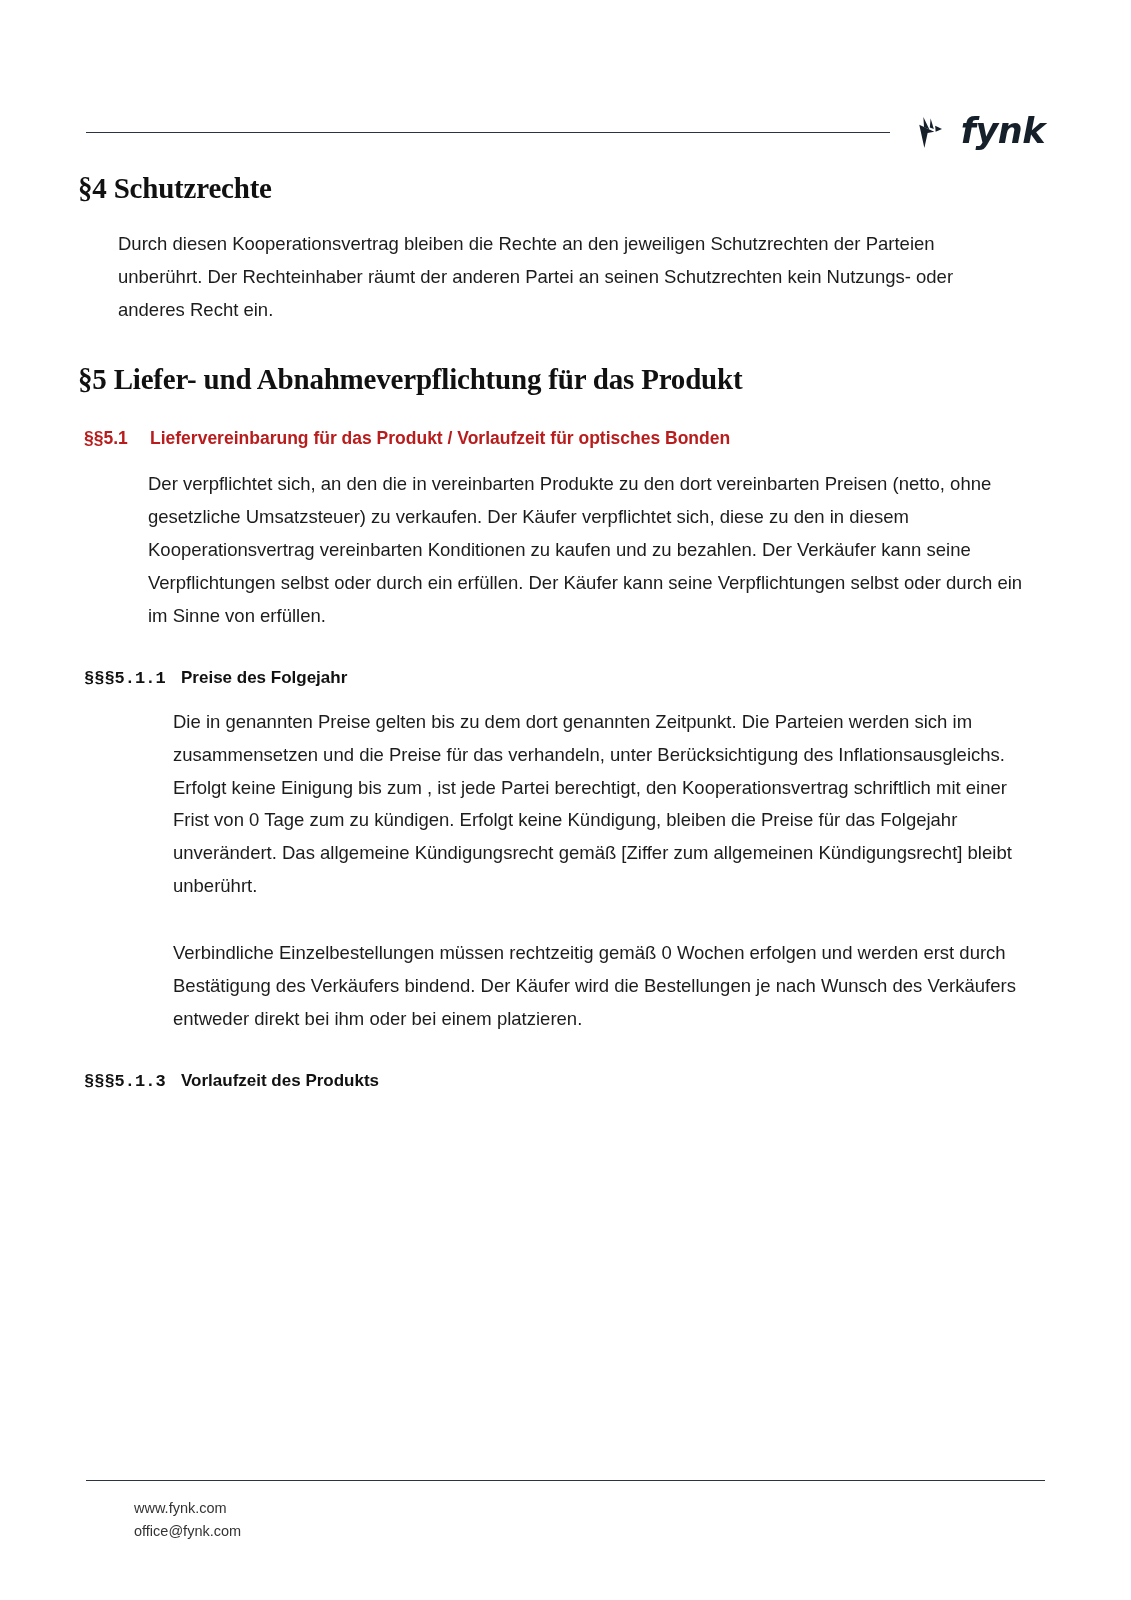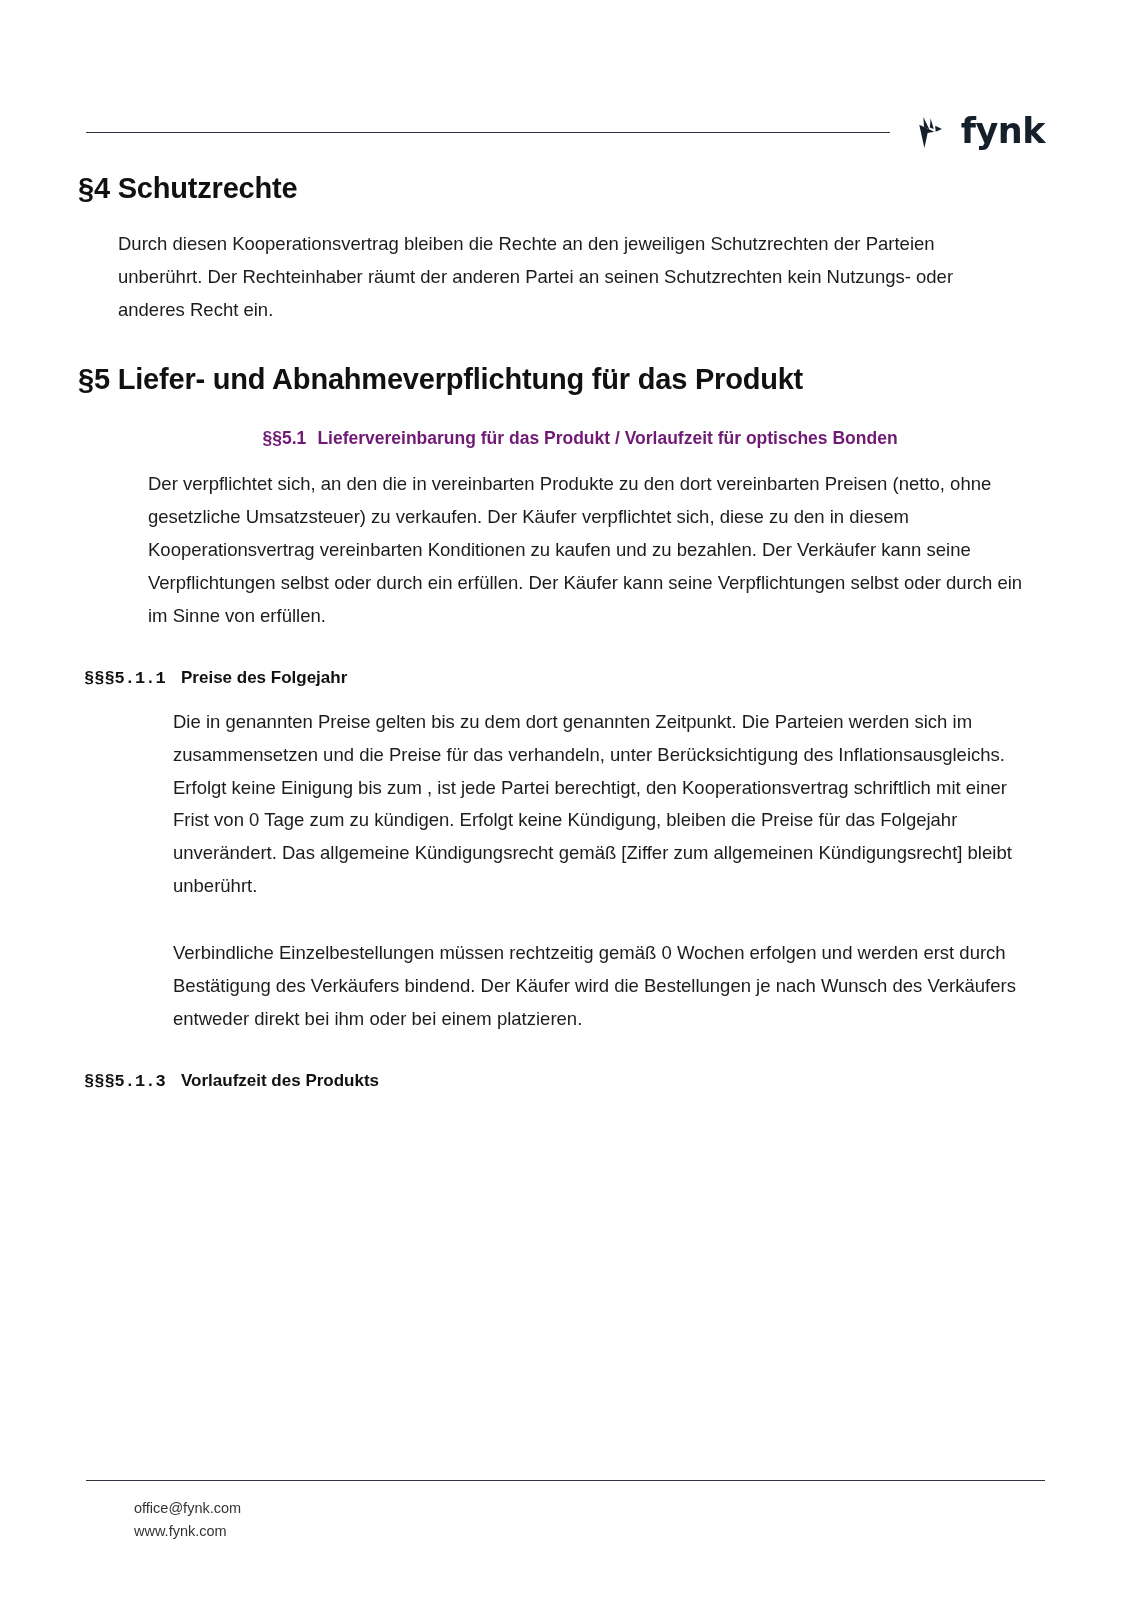--- a/index.html
+++ b/index.html
@@ -59,6 +59,7 @@
     color: #16202b;
     line-height: 1;
     padding-bottom: 4px;
+    font-style: italic;
   }
 
   

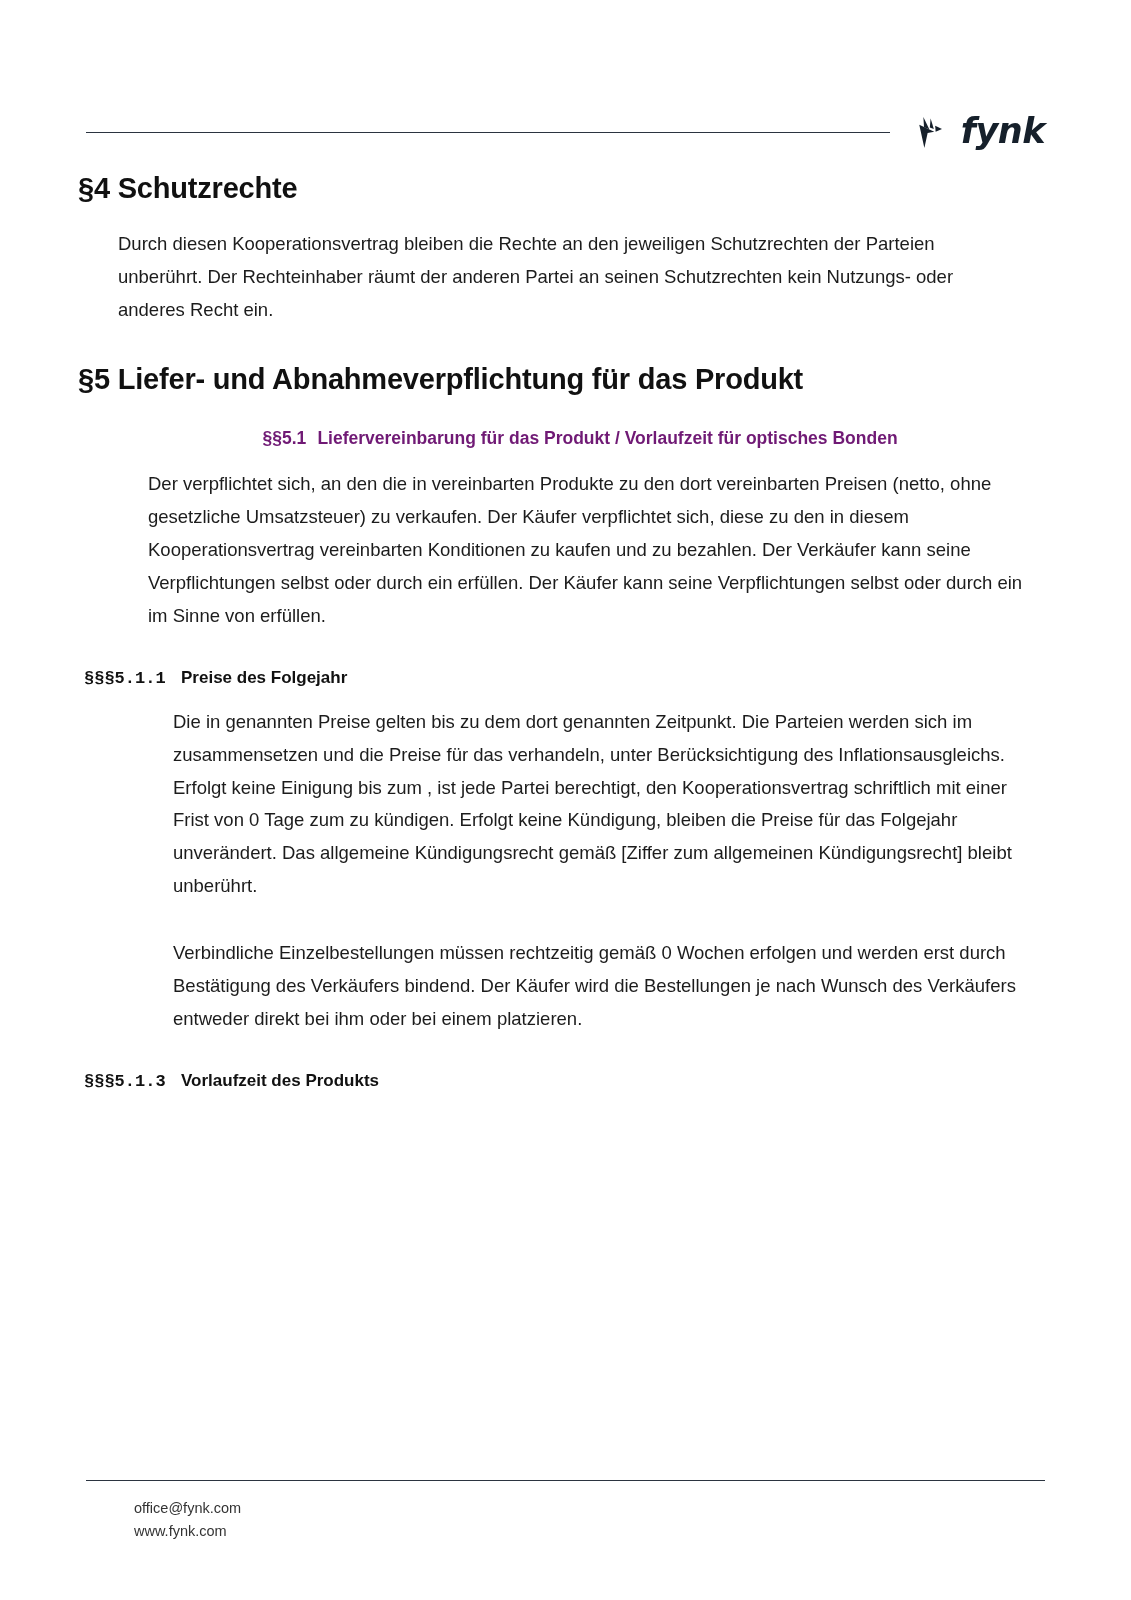--- a/index.html
+++ b/index.html
@@ -71,7 +71,7 @@
   }
 
   h1.sec {
-    font-family: Liberation Sans, sans-serif;
+    font-family: Liberation Serif, serif;
     font-weight: 700;
     font-size: 29px;
     line-height: 1.25;

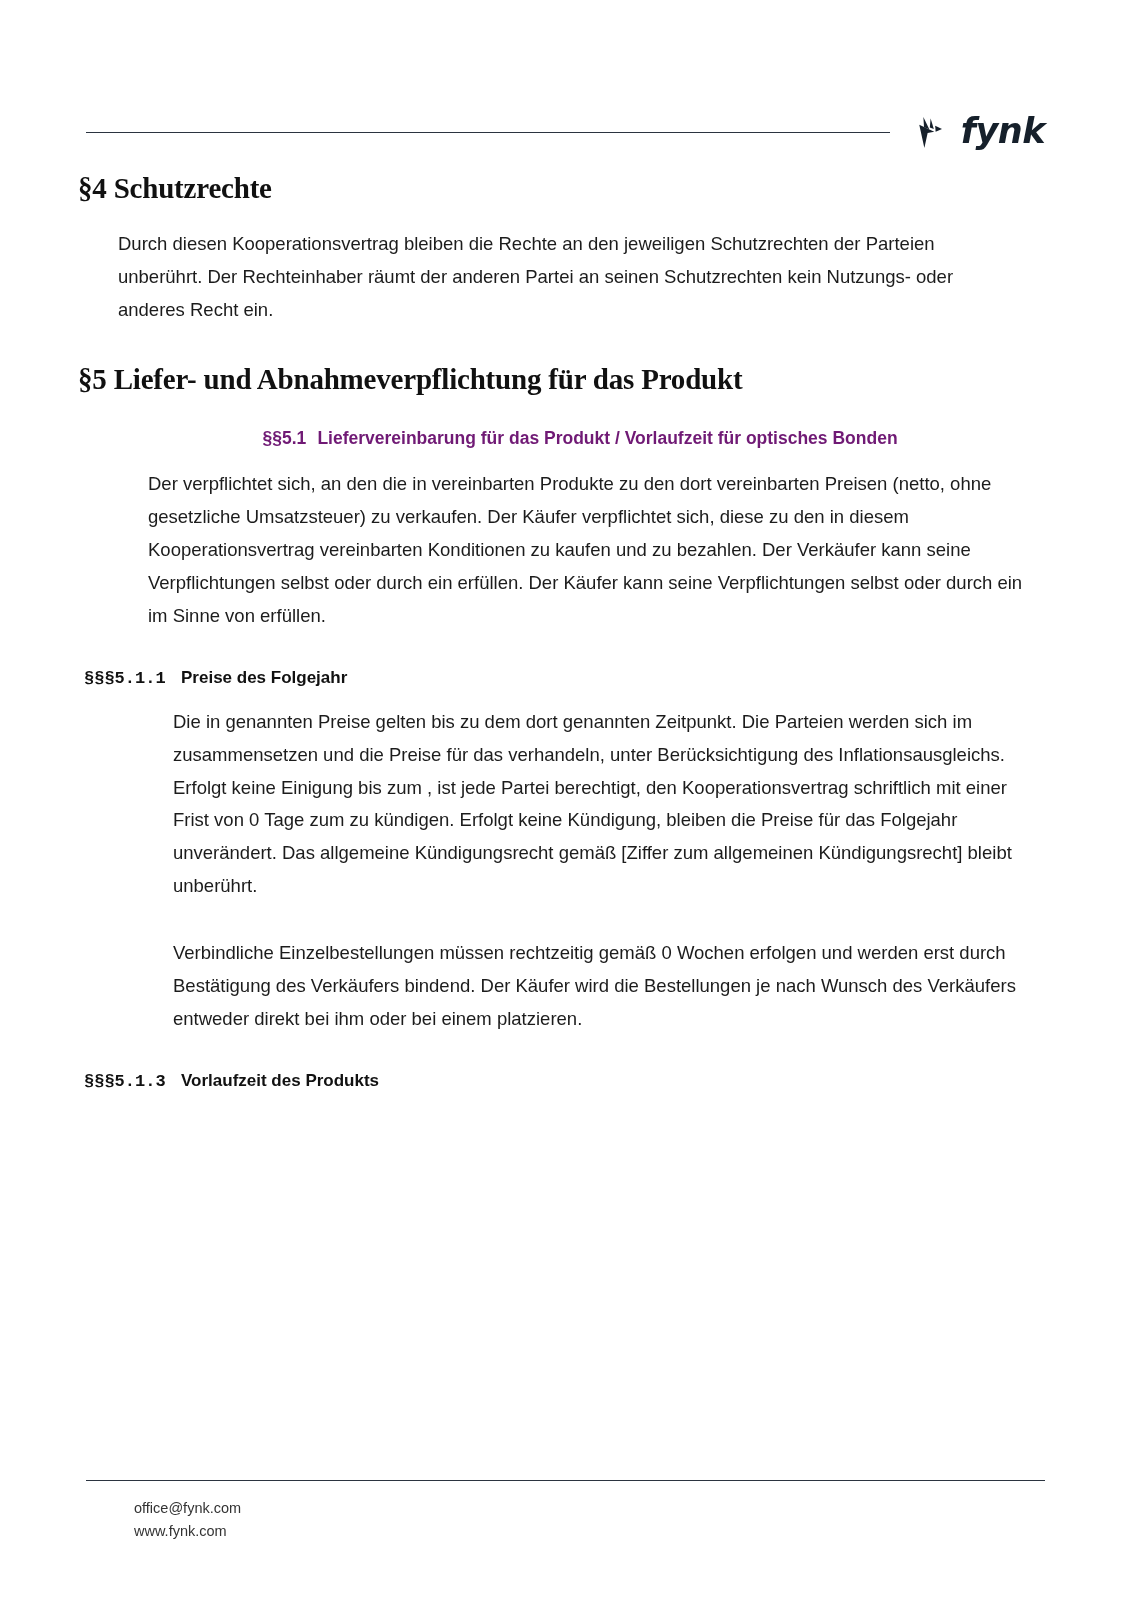--- a/index.html
+++ b/index.html
@@ -88,10 +88,9 @@
     font-weight: 700;
     font-size: 17.5px;
     line-height: 1.3;
-    color: #701a75;
-    margin: 0 0 18px 12px;
+    color: #b91c1c;
+    margin: 0 0 18px 0;
     padding-left: 6px;
-    text-align: center;
   }
   h2.subsec .num {
     display: inline-block;

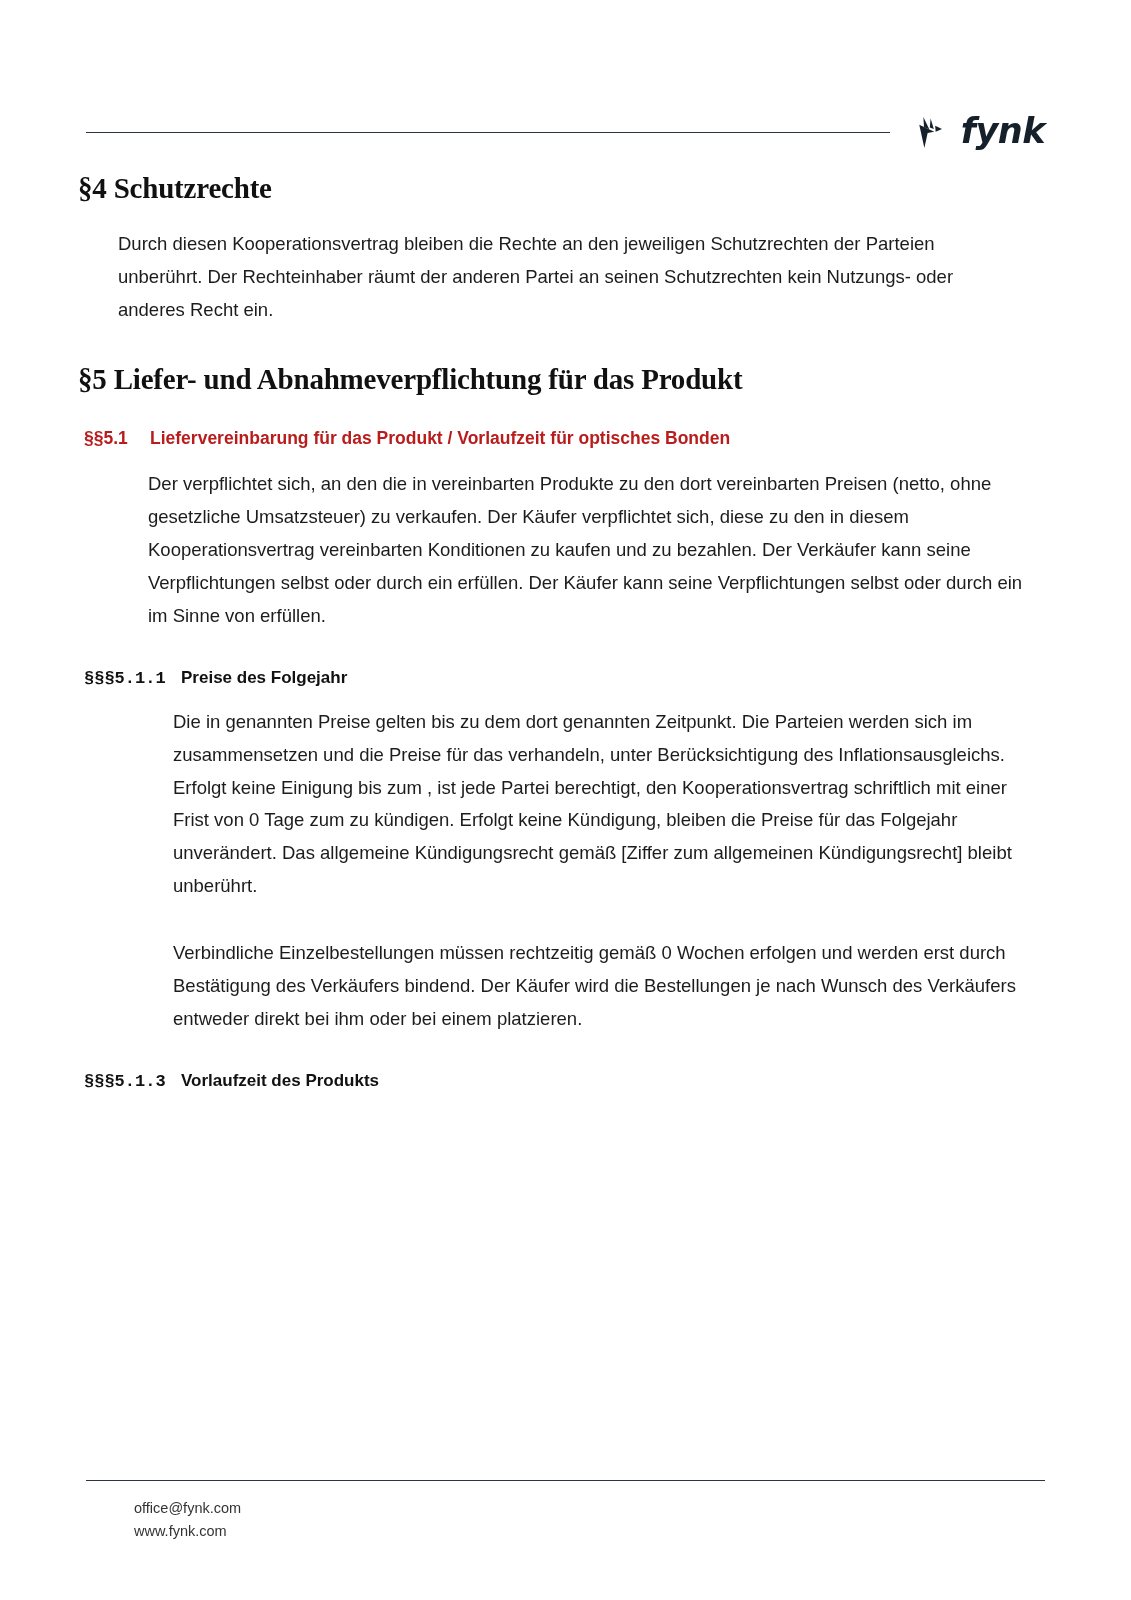--- a/index.html
+++ b/index.html
@@ -213,8 +213,8 @@
   <div class="page-footer">
     <div class="footer-rule"></div>
     <div class="footer-lines">
+      <span>www.fynk.com</span>
       <span>office@fynk.com</span>
-      <span>www.fynk.com</span>
     </div>
   </div>
 

